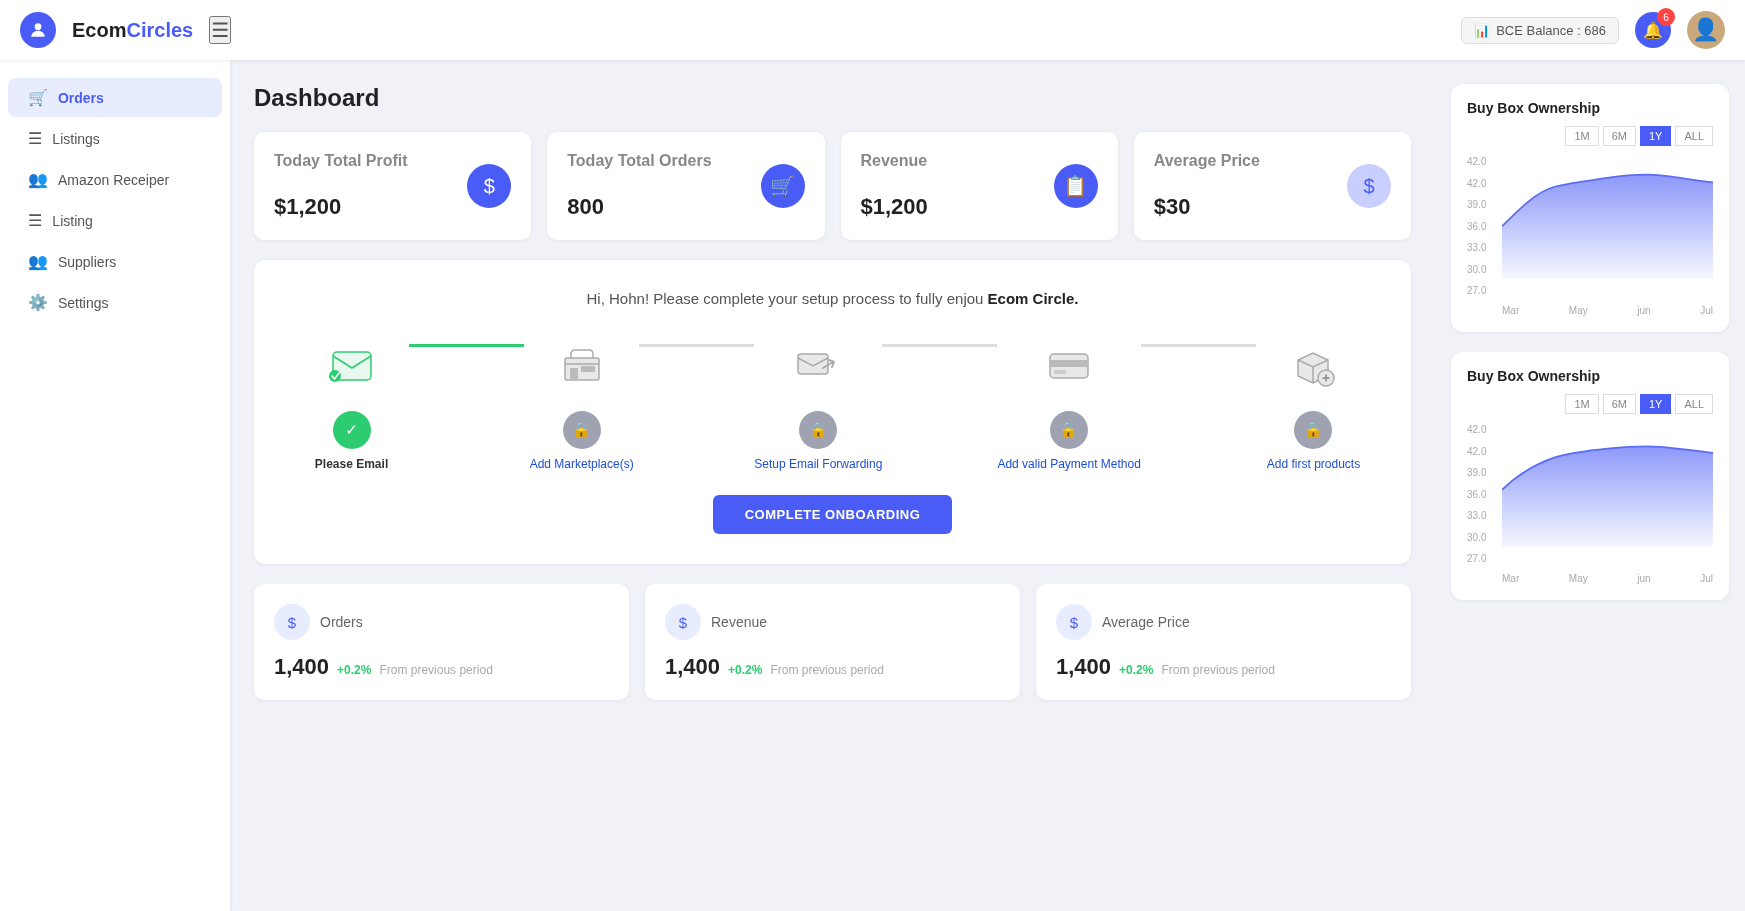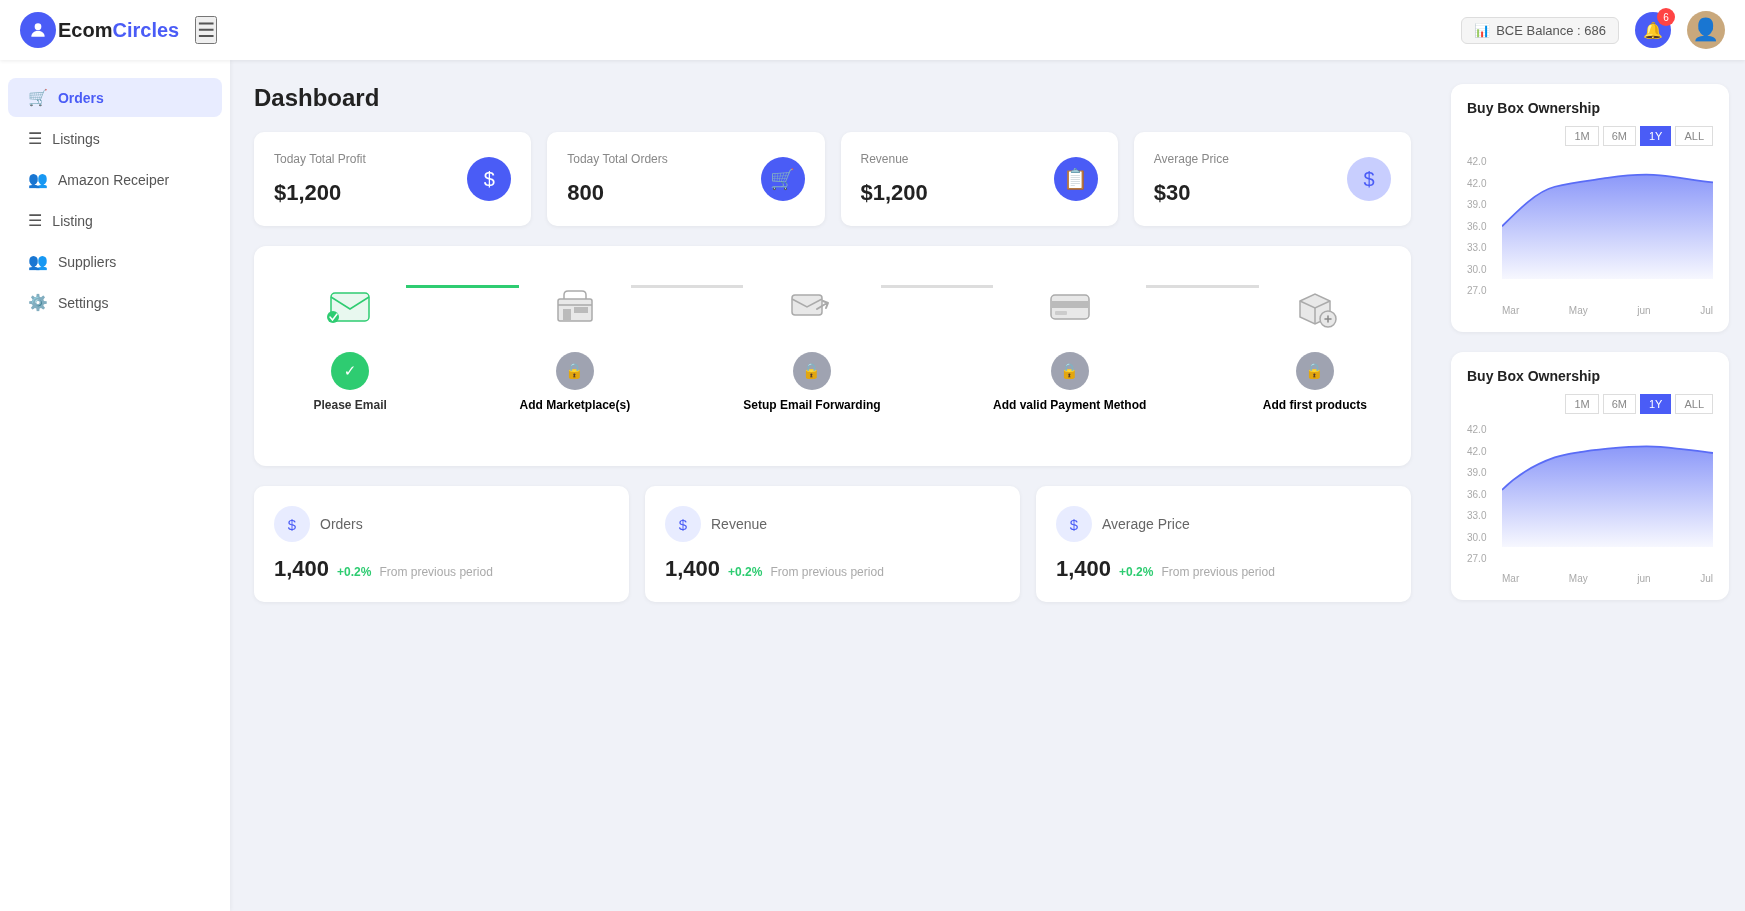--- a/index.html
+++ b/index.html
@@ -20,7 +20,7 @@
     .logo {
       display: flex;
       align-items: center;
-      gap: 2px;
+      gap: 16px;
       font-size: 20px;
       font-weight: 700;
     }

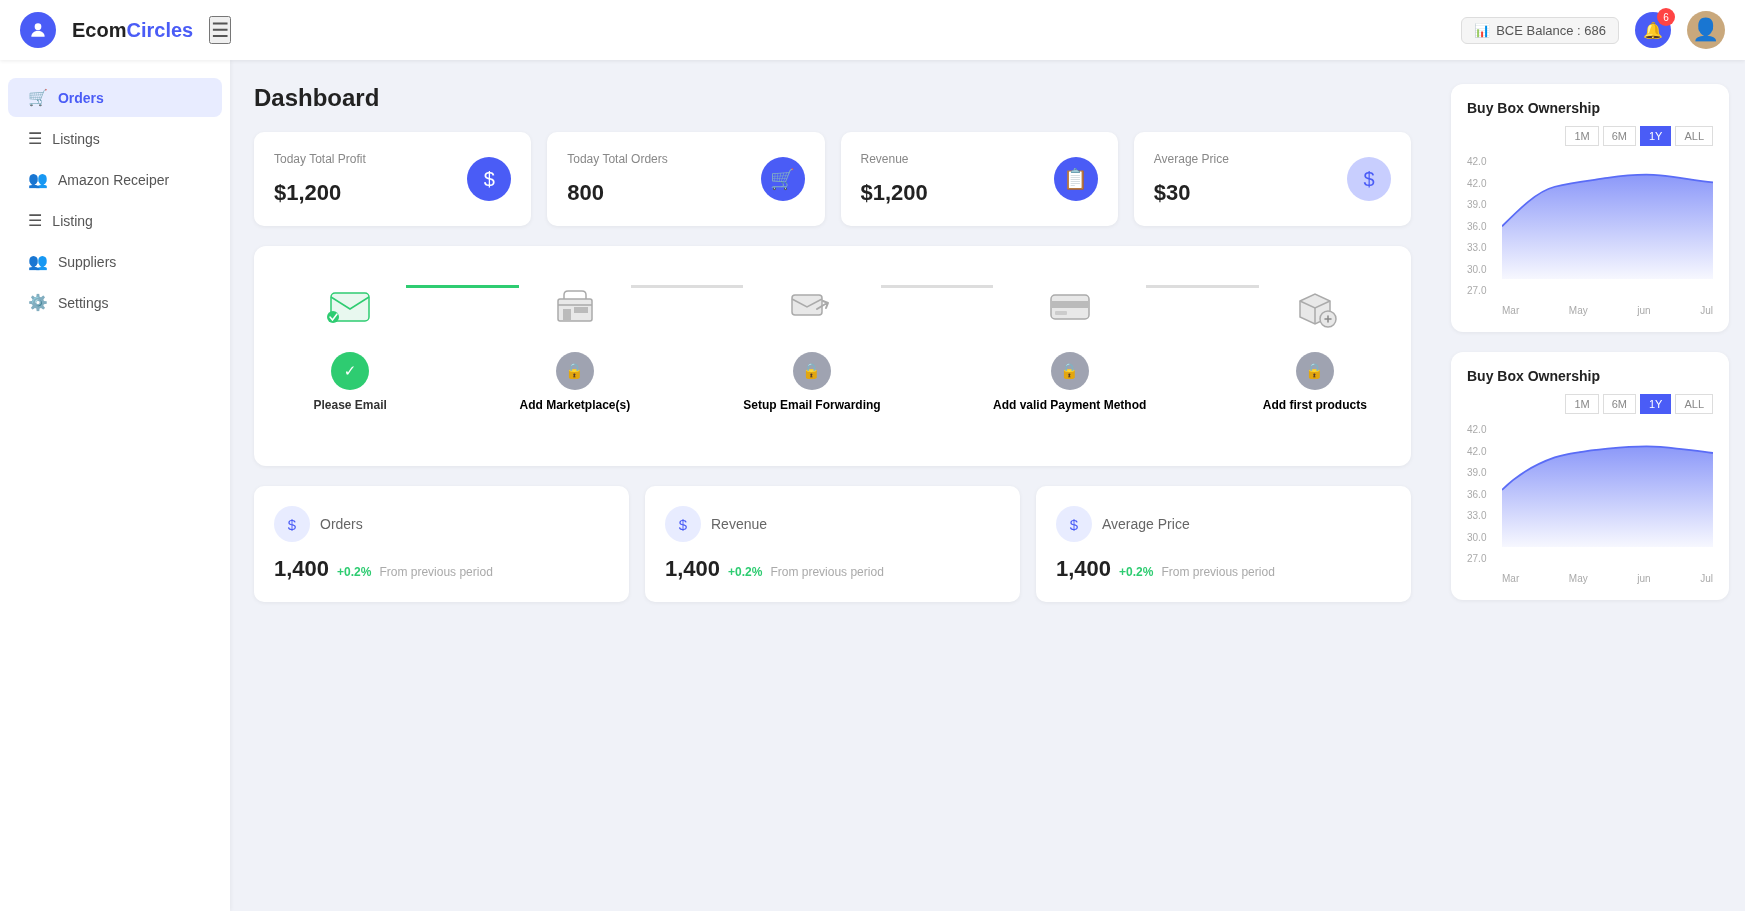--- a/index.html
+++ b/index.html
@@ -160,7 +160,7 @@
       box-shadow: 0 1px 4px rgba(0,0,0,0.06);
     }
     .stat-card-left {}
-    .stat-label { font-size: 12px; color: #888; margin-bottom: 14px; }
+    .stat-label { font-size: 16px; color: #888; margin-bottom: 24px; font-weight: bold; }
     .stat-value { font-size: 22px; font-weight: 700; color: #222; }
     .stat-icon {
       width: 44px;

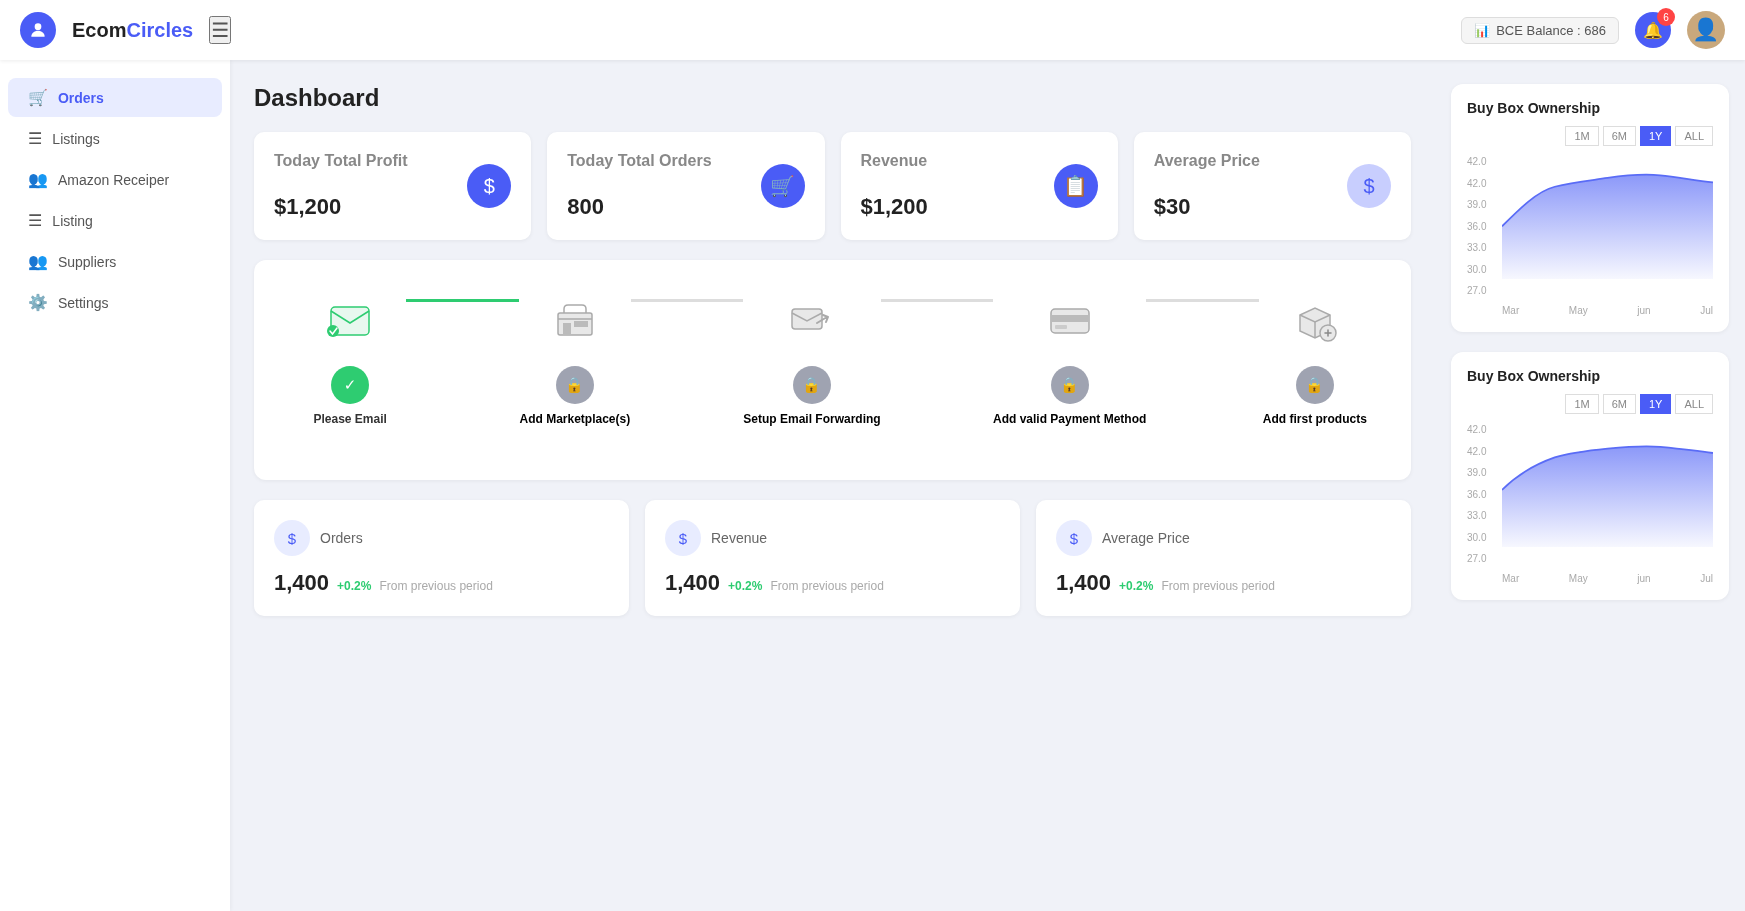--- a/index.html
+++ b/index.html
@@ -467,6 +467,9 @@
     </div>
 
     <div class="onboarding-card">
+      <div class="onboarding-greeting">
+        <span>Hi, Hohn! Please complete your setup process to fully enjou </span><strong>Ecom Circle.</strong>
+      </div>
 
       <div class="steps-container">
 

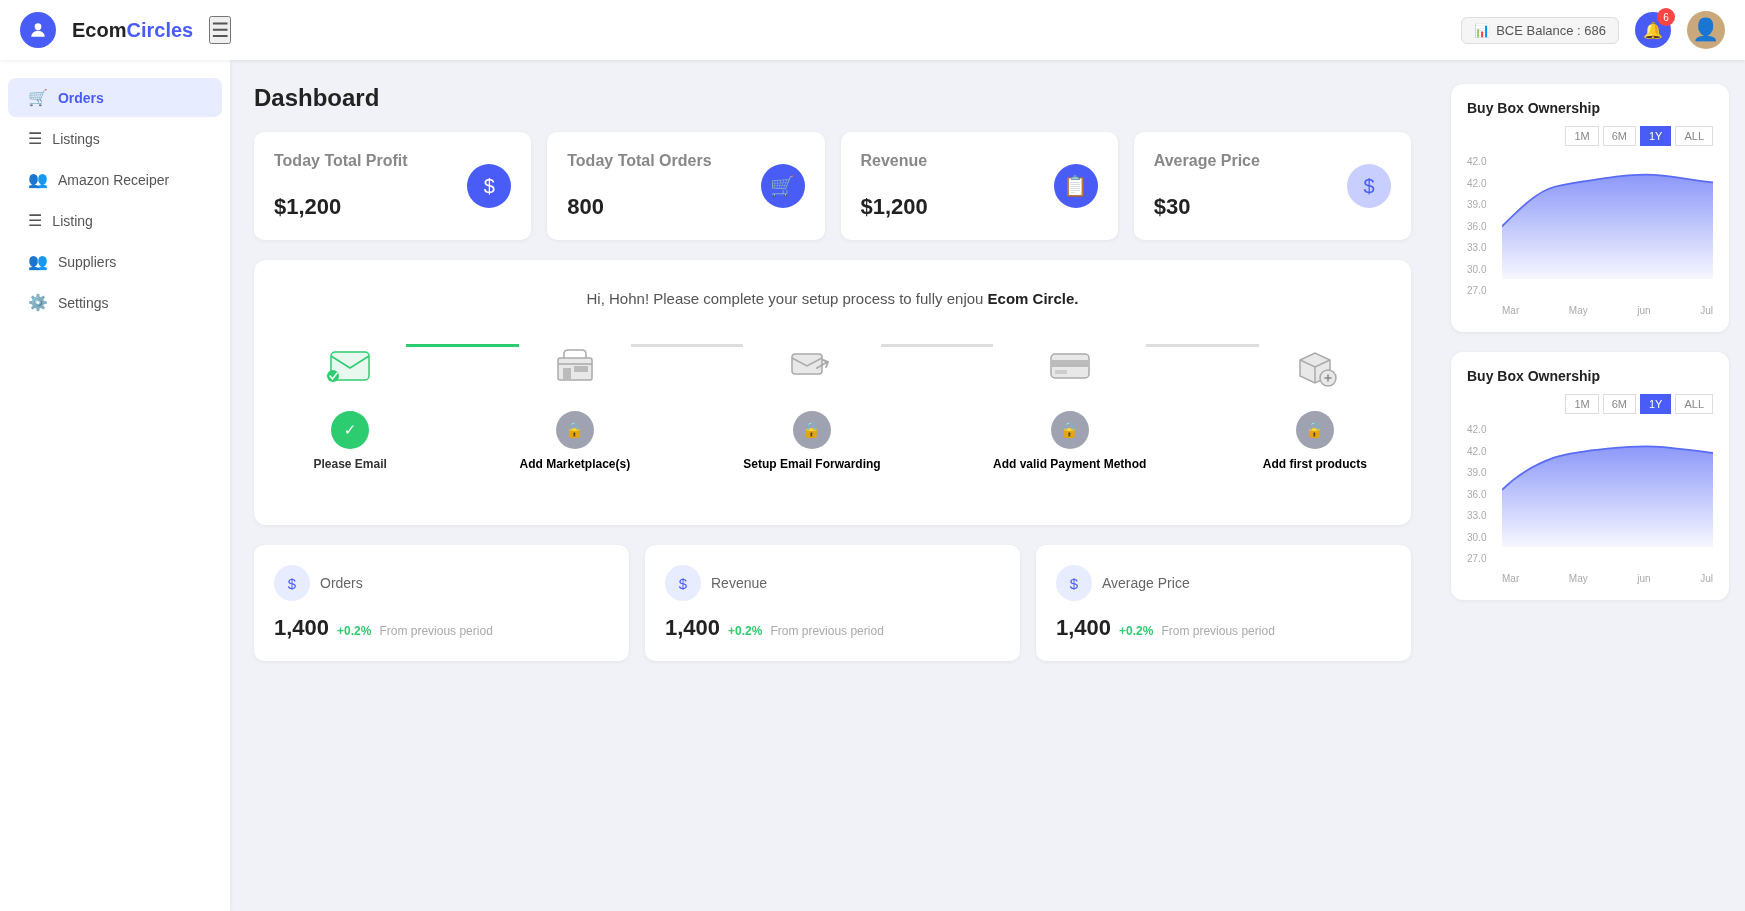--- a/index.html
+++ b/index.html
@@ -233,10 +233,9 @@
     .step-circle.locked { background: #9fa3b1; }
     .step-label {
       font-size: 12px;
-      color: #000000;
+      color: #1d4ed8;
       text-align: center;
       white-space: nowrap;
-      font-weight: bold;
     }
     .step-label.done-label { color: #333; font-weight: 600; }
 

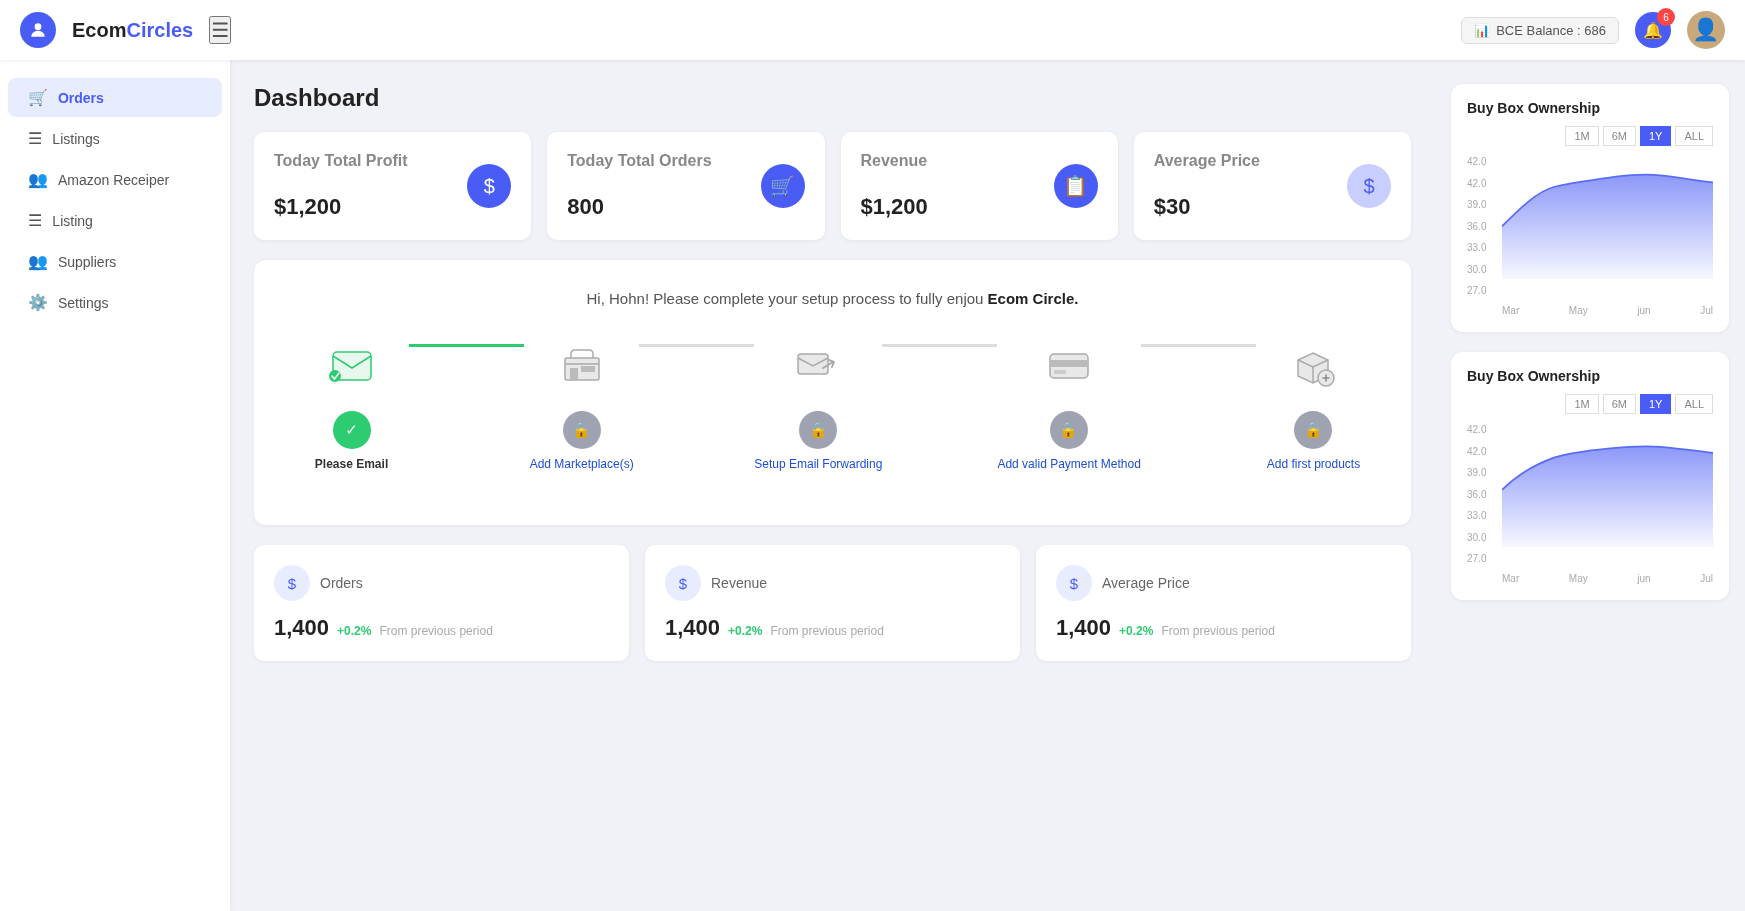--- a/index.html
+++ b/index.html
@@ -547,6 +547,7 @@
 
       </div>
 
+      <button class="complete-btn">COMPLETE ONBOARDING</button>
     </div>
 
     <div class="bottom-stats-row">

